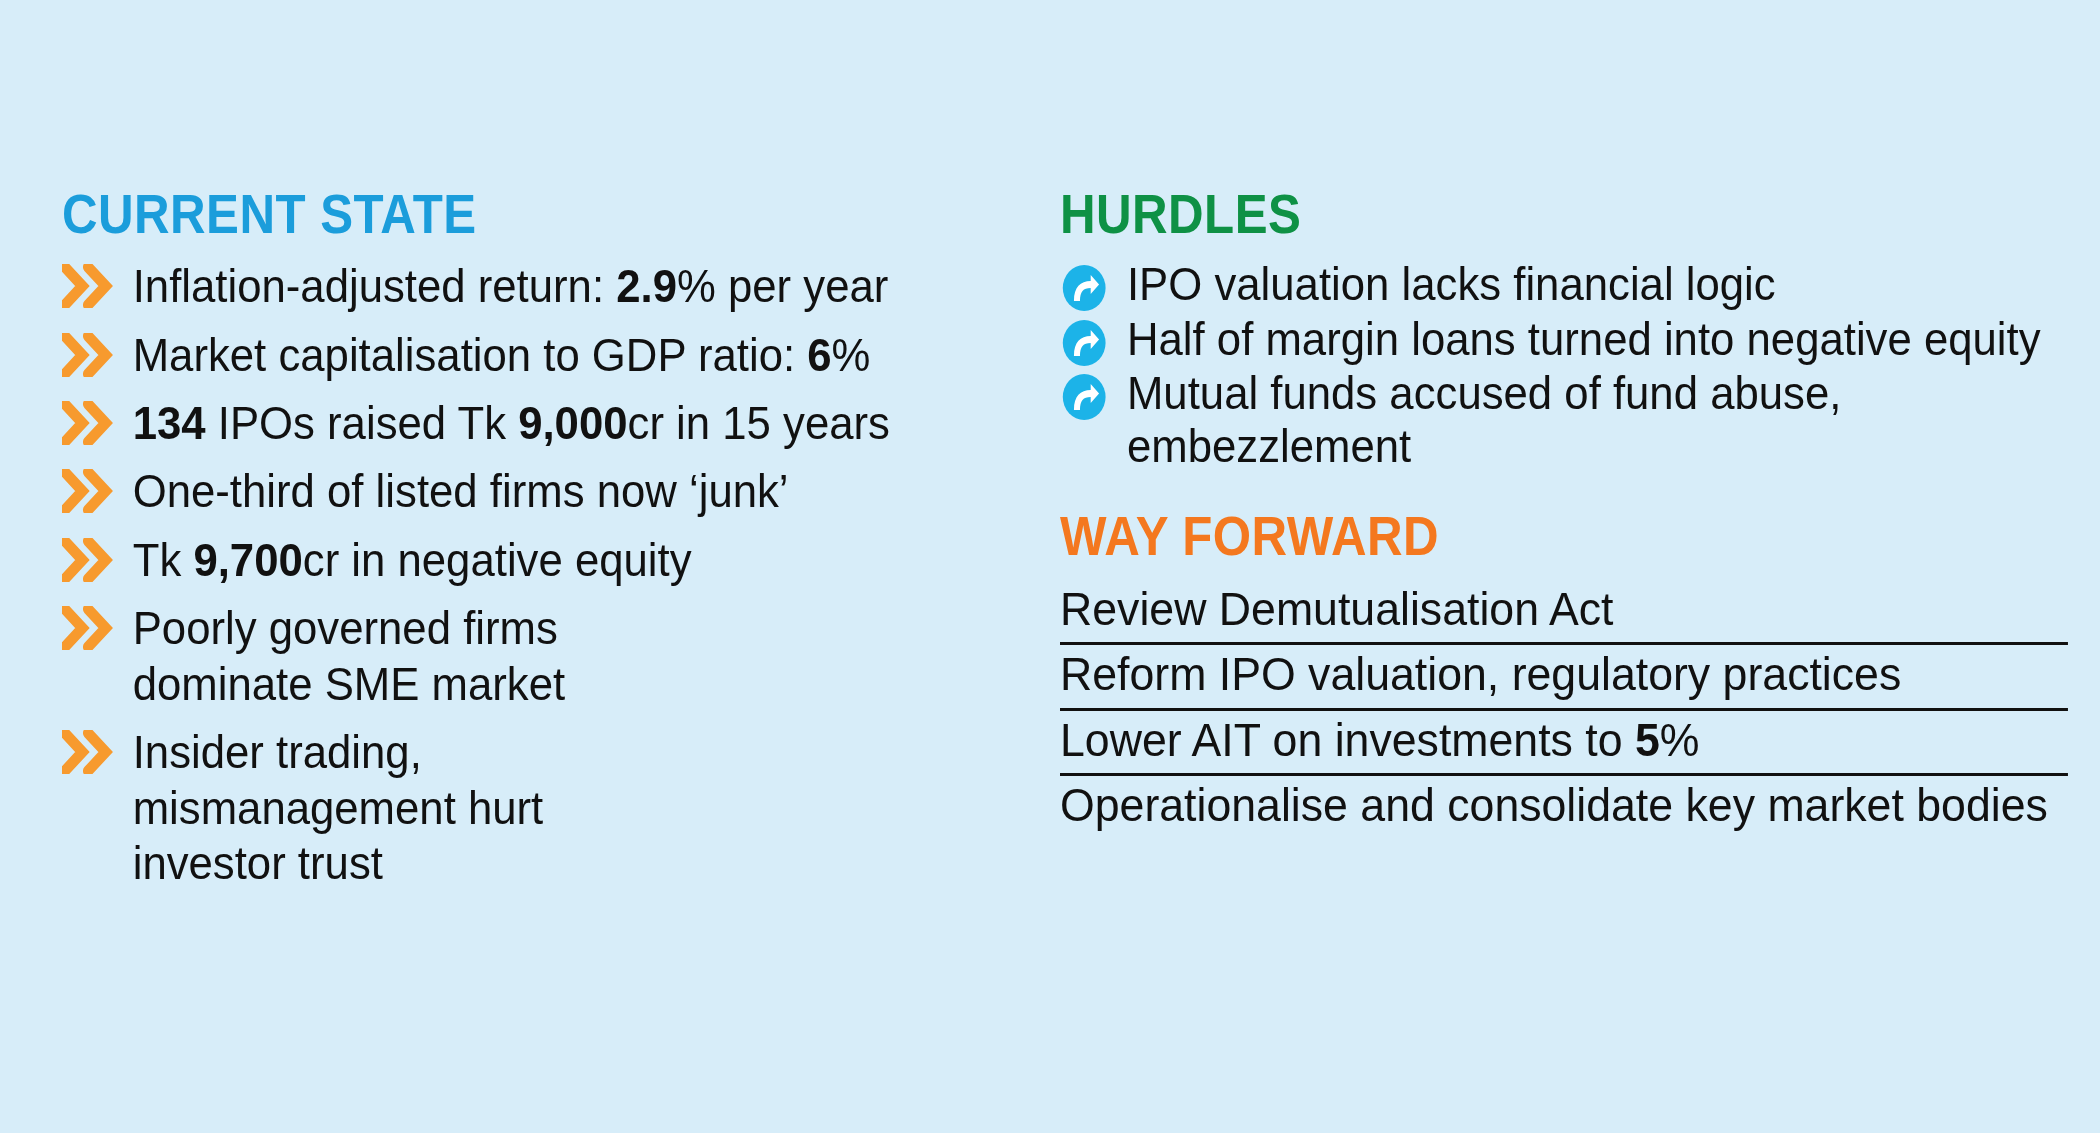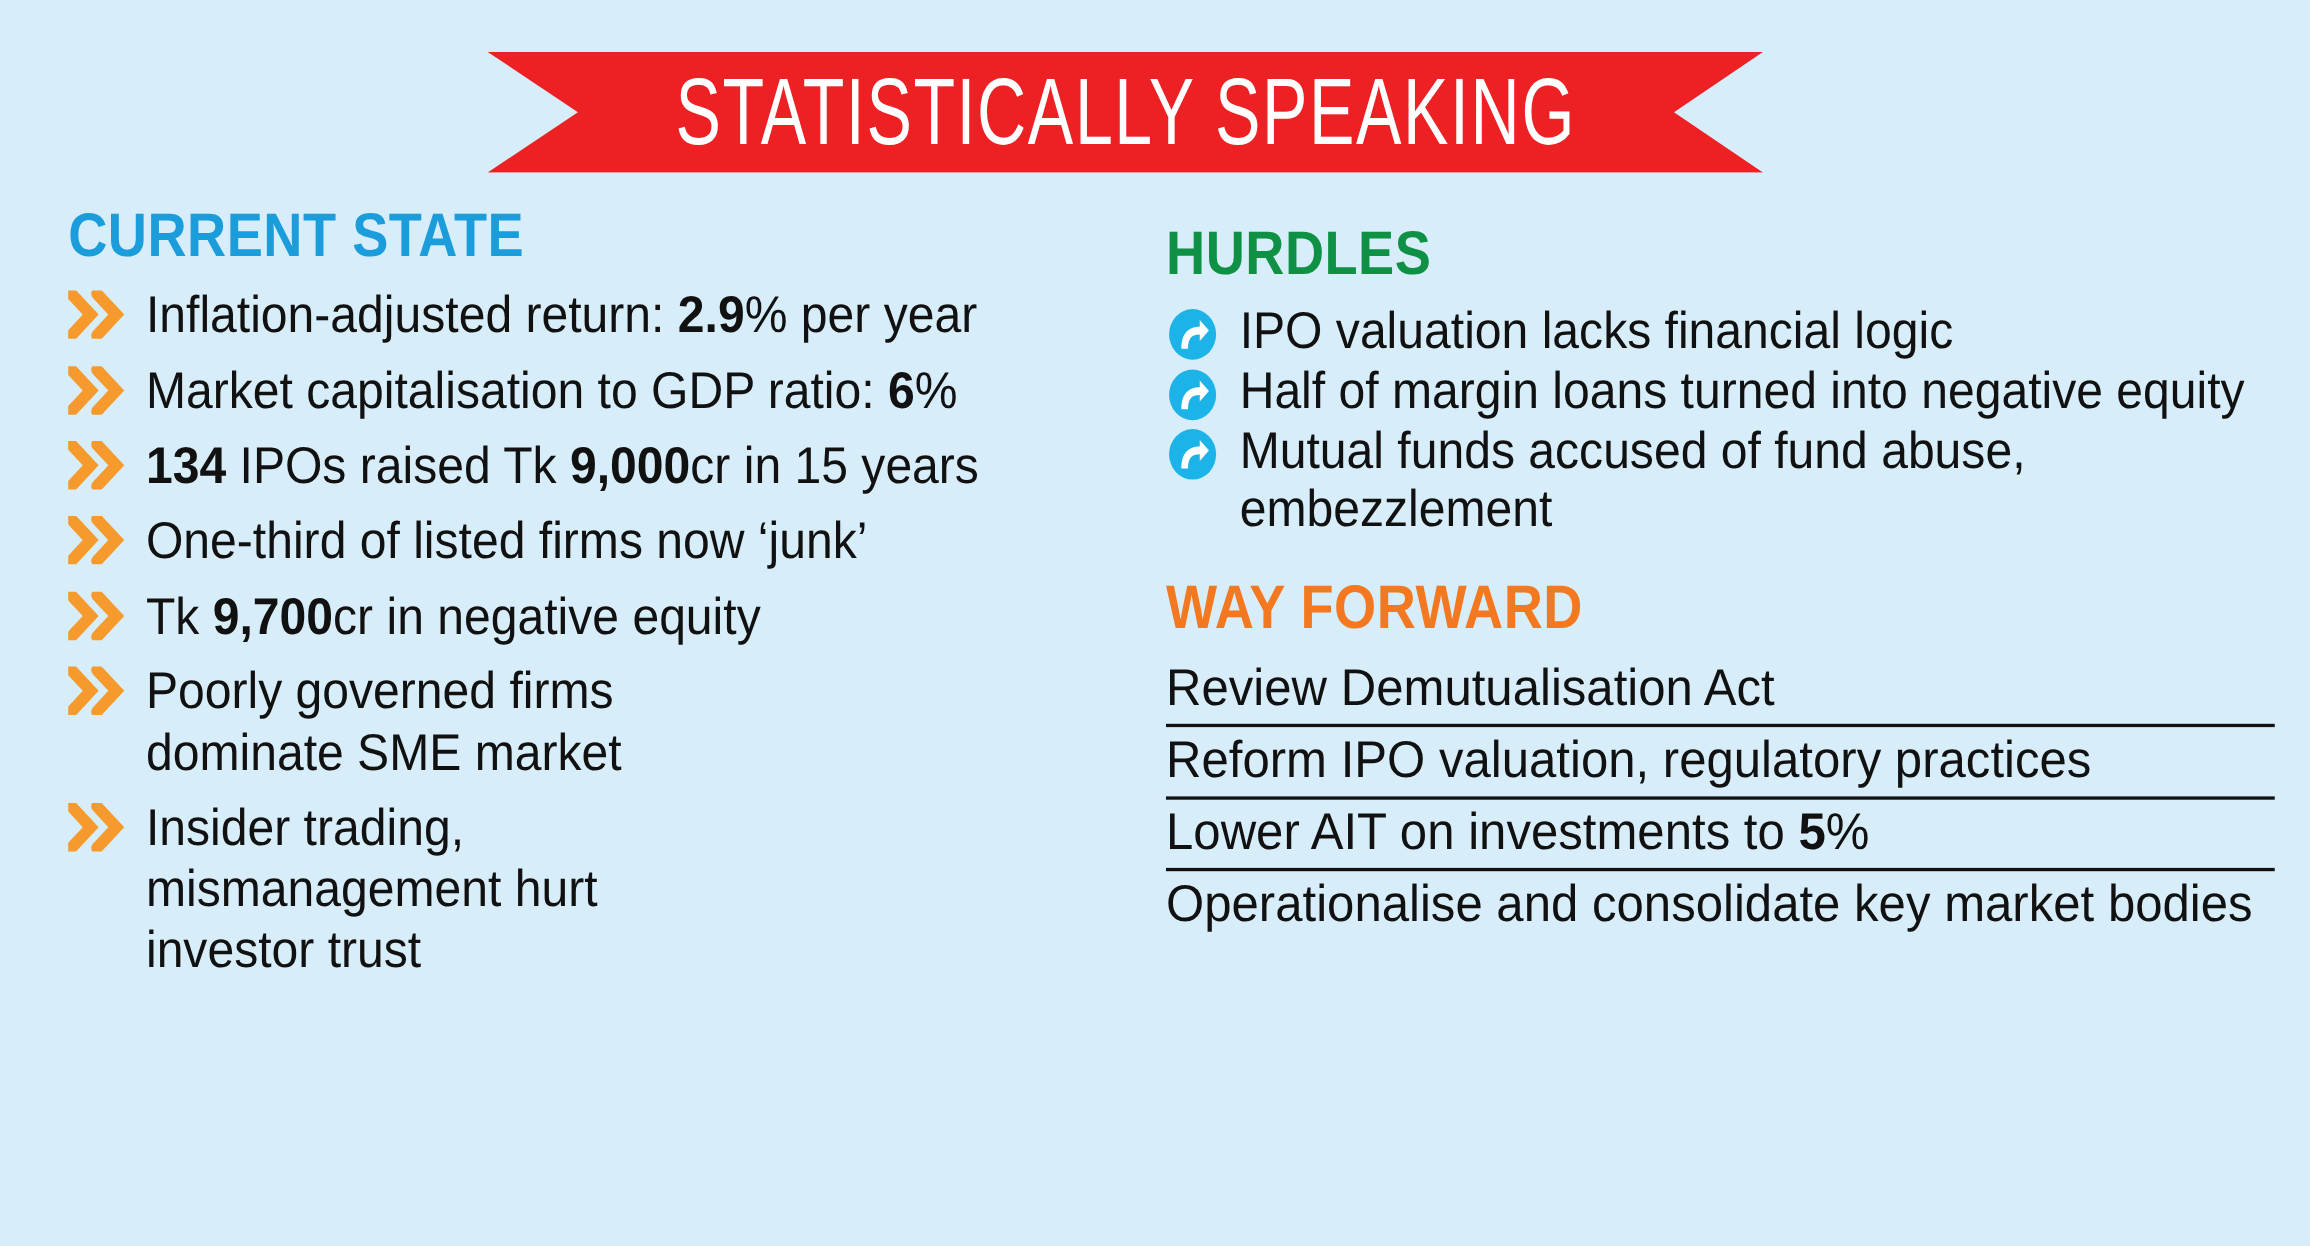--- a/index.html
+++ b/index.html
@@ -172,11 +172,6 @@
 
 <div class="infographic">
 
-  <div class="banner-wrap">
-    <div class="banner">
-      <div class="banner-title">STATISTICALLY SPEAKING</div>
-    </div>
-  </div>
 
   <div class="columns">
 

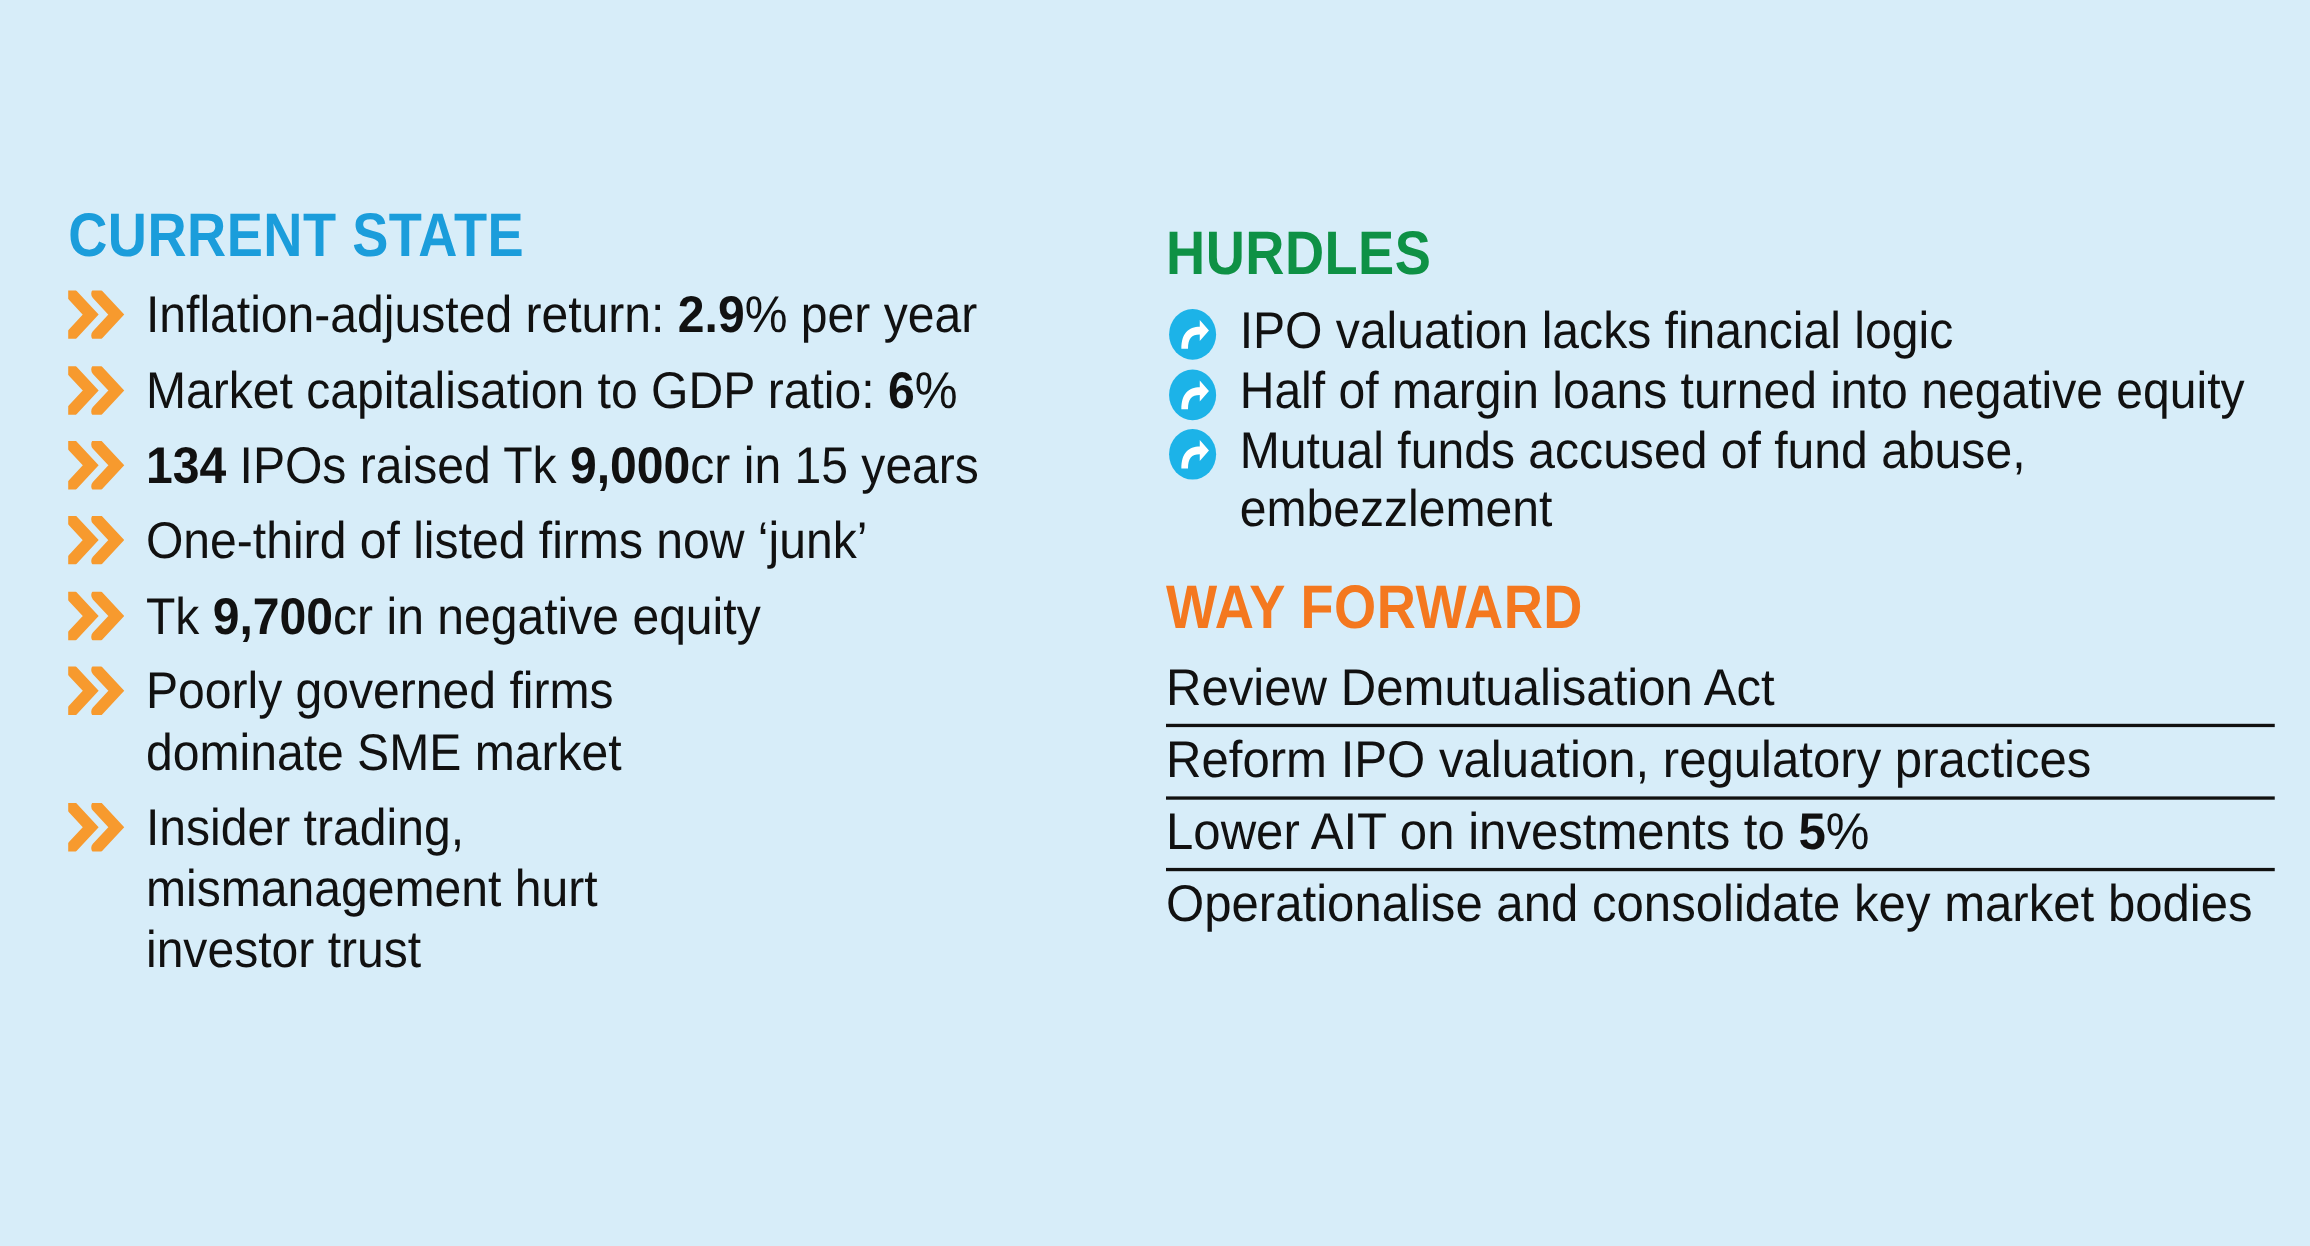--- a/index.html
+++ b/index.html
@@ -68,7 +68,7 @@
   .col-right {
     position: absolute;
     left: 1060px;
-    top: 16px;
+    top: 0;
     width: 990px;
   }
 

